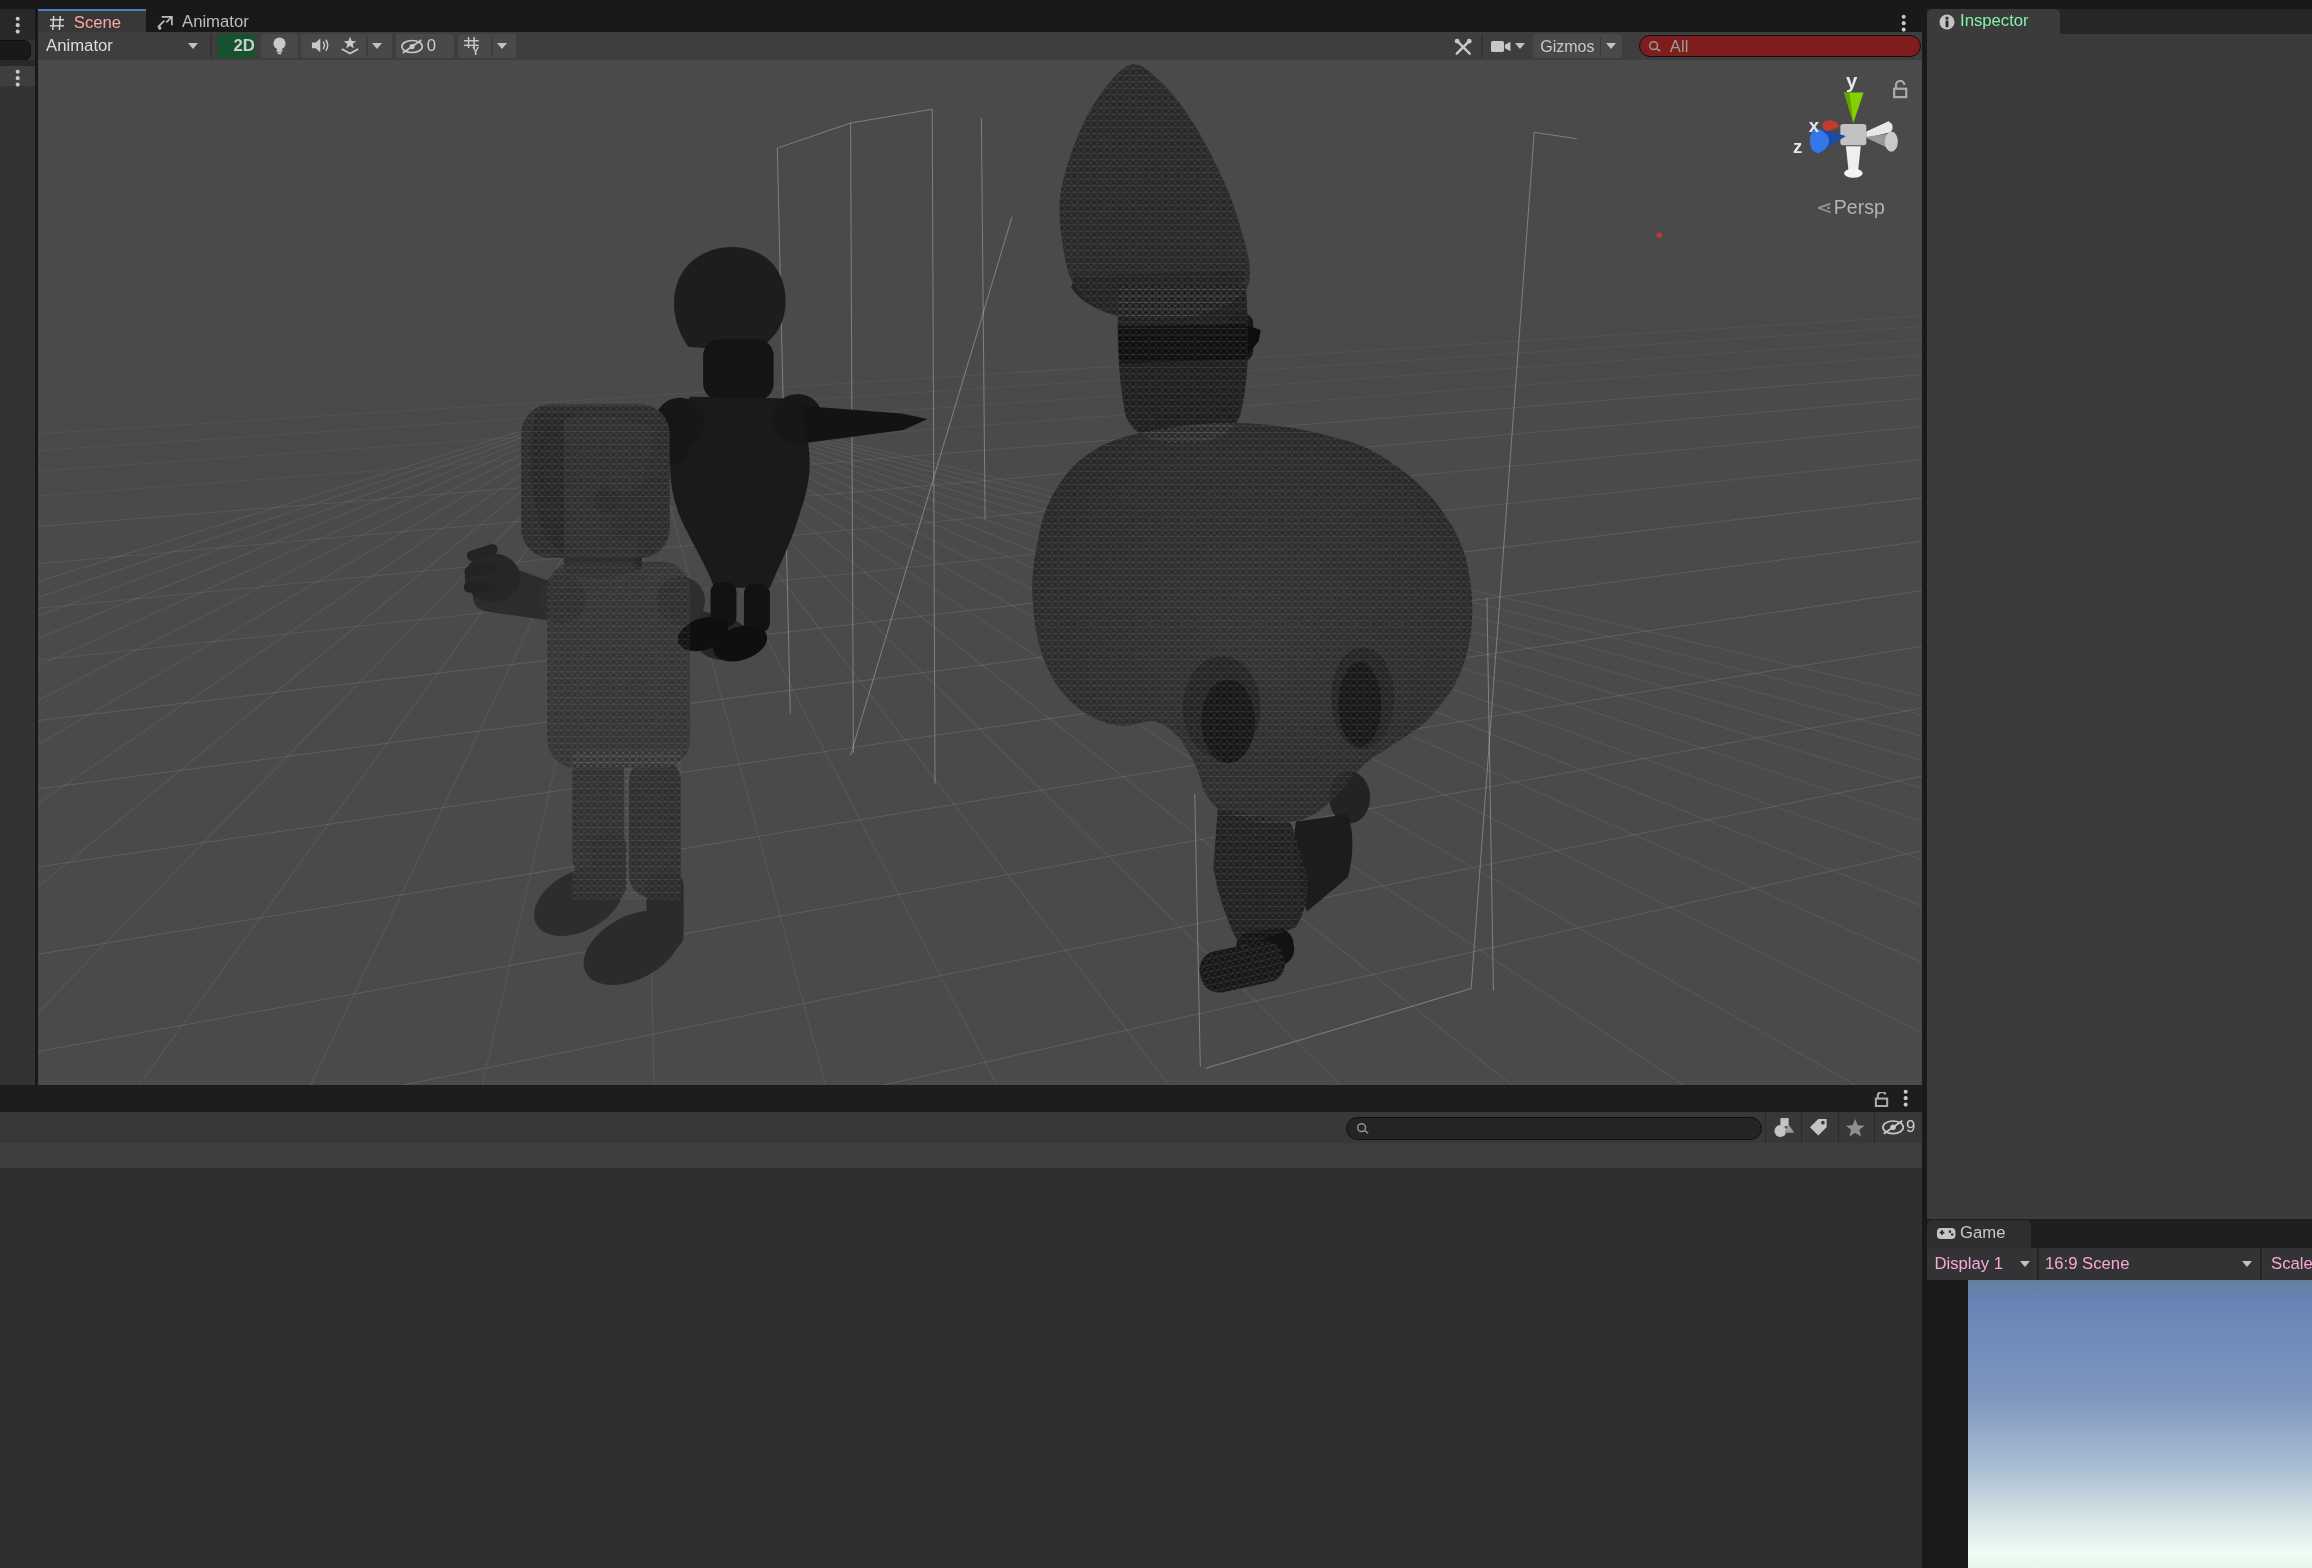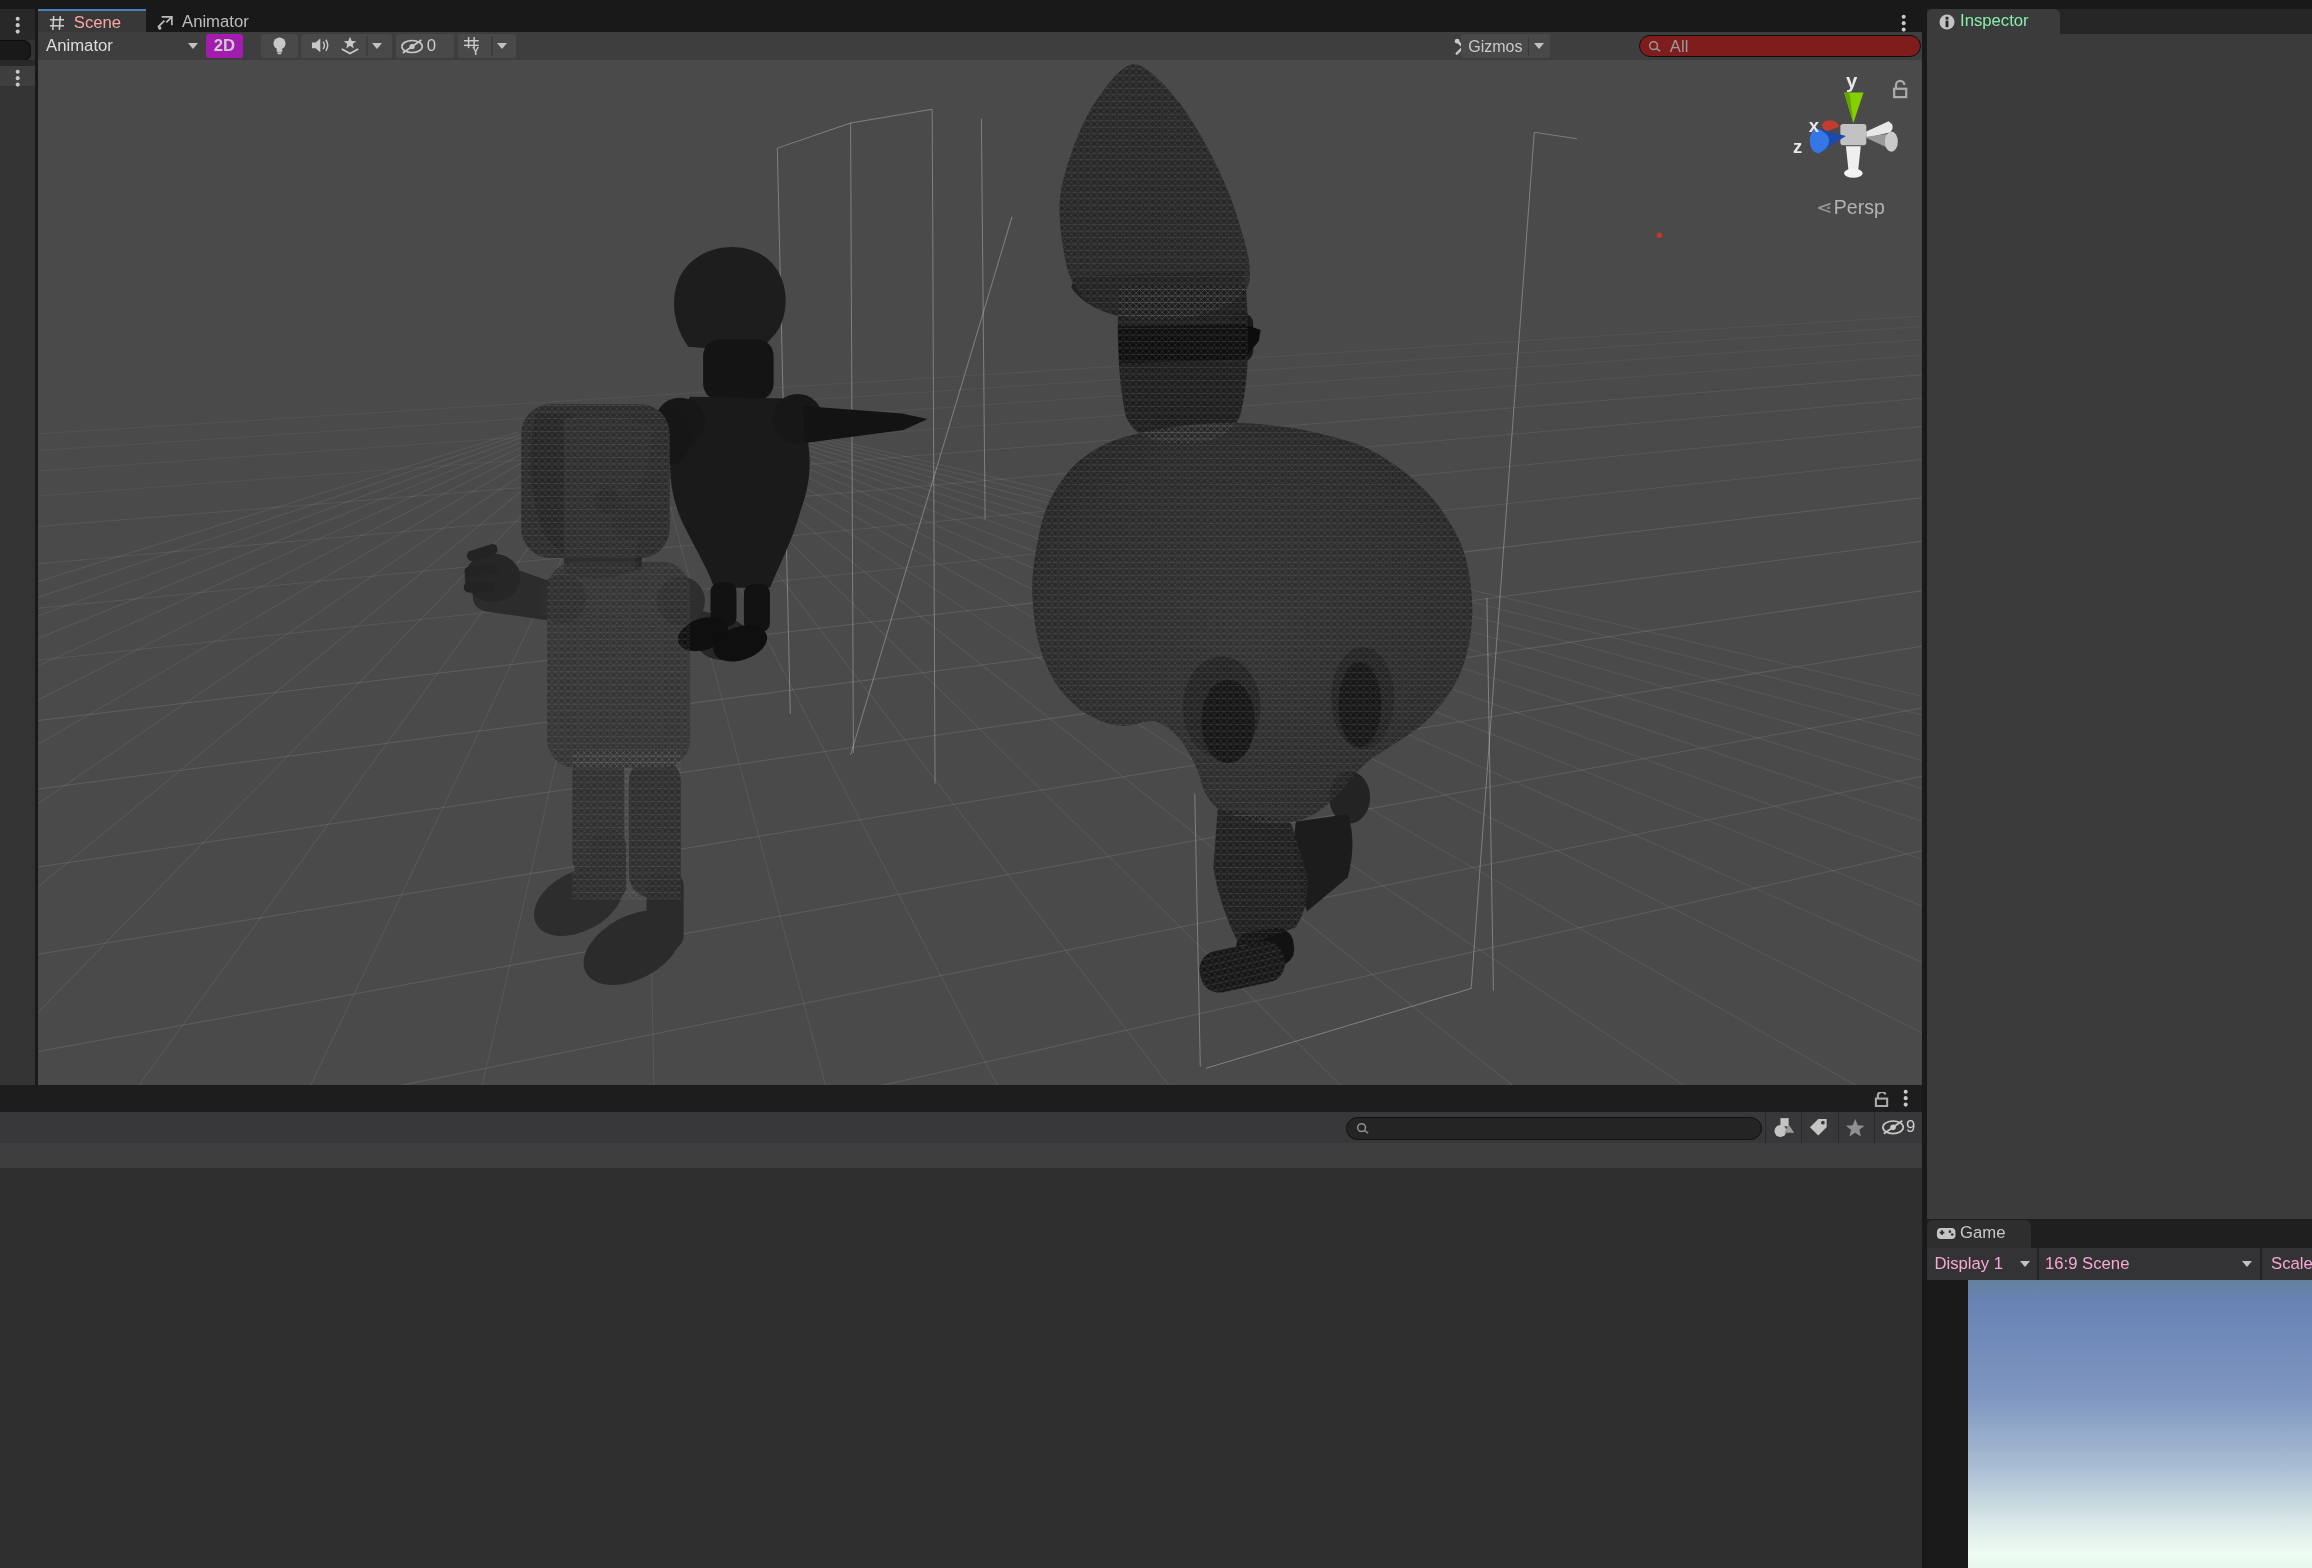--- a/index.html
+++ b/index.html
@@ -53,7 +53,7 @@
     <span class="abs txt" style="left:8.3px;top:3.7px;color:#dddddd">Animator</span>
     <span class="caret abs" style="left:150px;top:11px"></span>
     <div class="abs" style="left:172px;top:1.9px;width:1.9px;height:24px;background:#333333"></div>
-    <div class="abs" style="left:168px;top:1.9px;width:37px;height:24px;background:#a21caf;border-radius:2.8px;text-align:center"><span class="txt" style="color:#cccccc;font-weight:bold;line-height:24px">2D</span></div>
+    <div class="abs" style="left:180px;top:1.9px;width:37px;height:24px;background:#14532d;border-radius:2.8px;text-align:right"><span class="txt" style="color:#cccccc;font-weight:bold;line-height:24px">2D</span></div>
     <div class="abs" style="left:223px;top:1.9px;width:37px;height:24px;background:#494949;border-radius:2.8px"></div>
     <svg class="abs" style="left:234px;top:4.6px" width="15" height="18.6" viewBox="0 0 16 20">
         <circle cx="8" cy="7" r="6.5" fill="#c8c8c8"></circle>

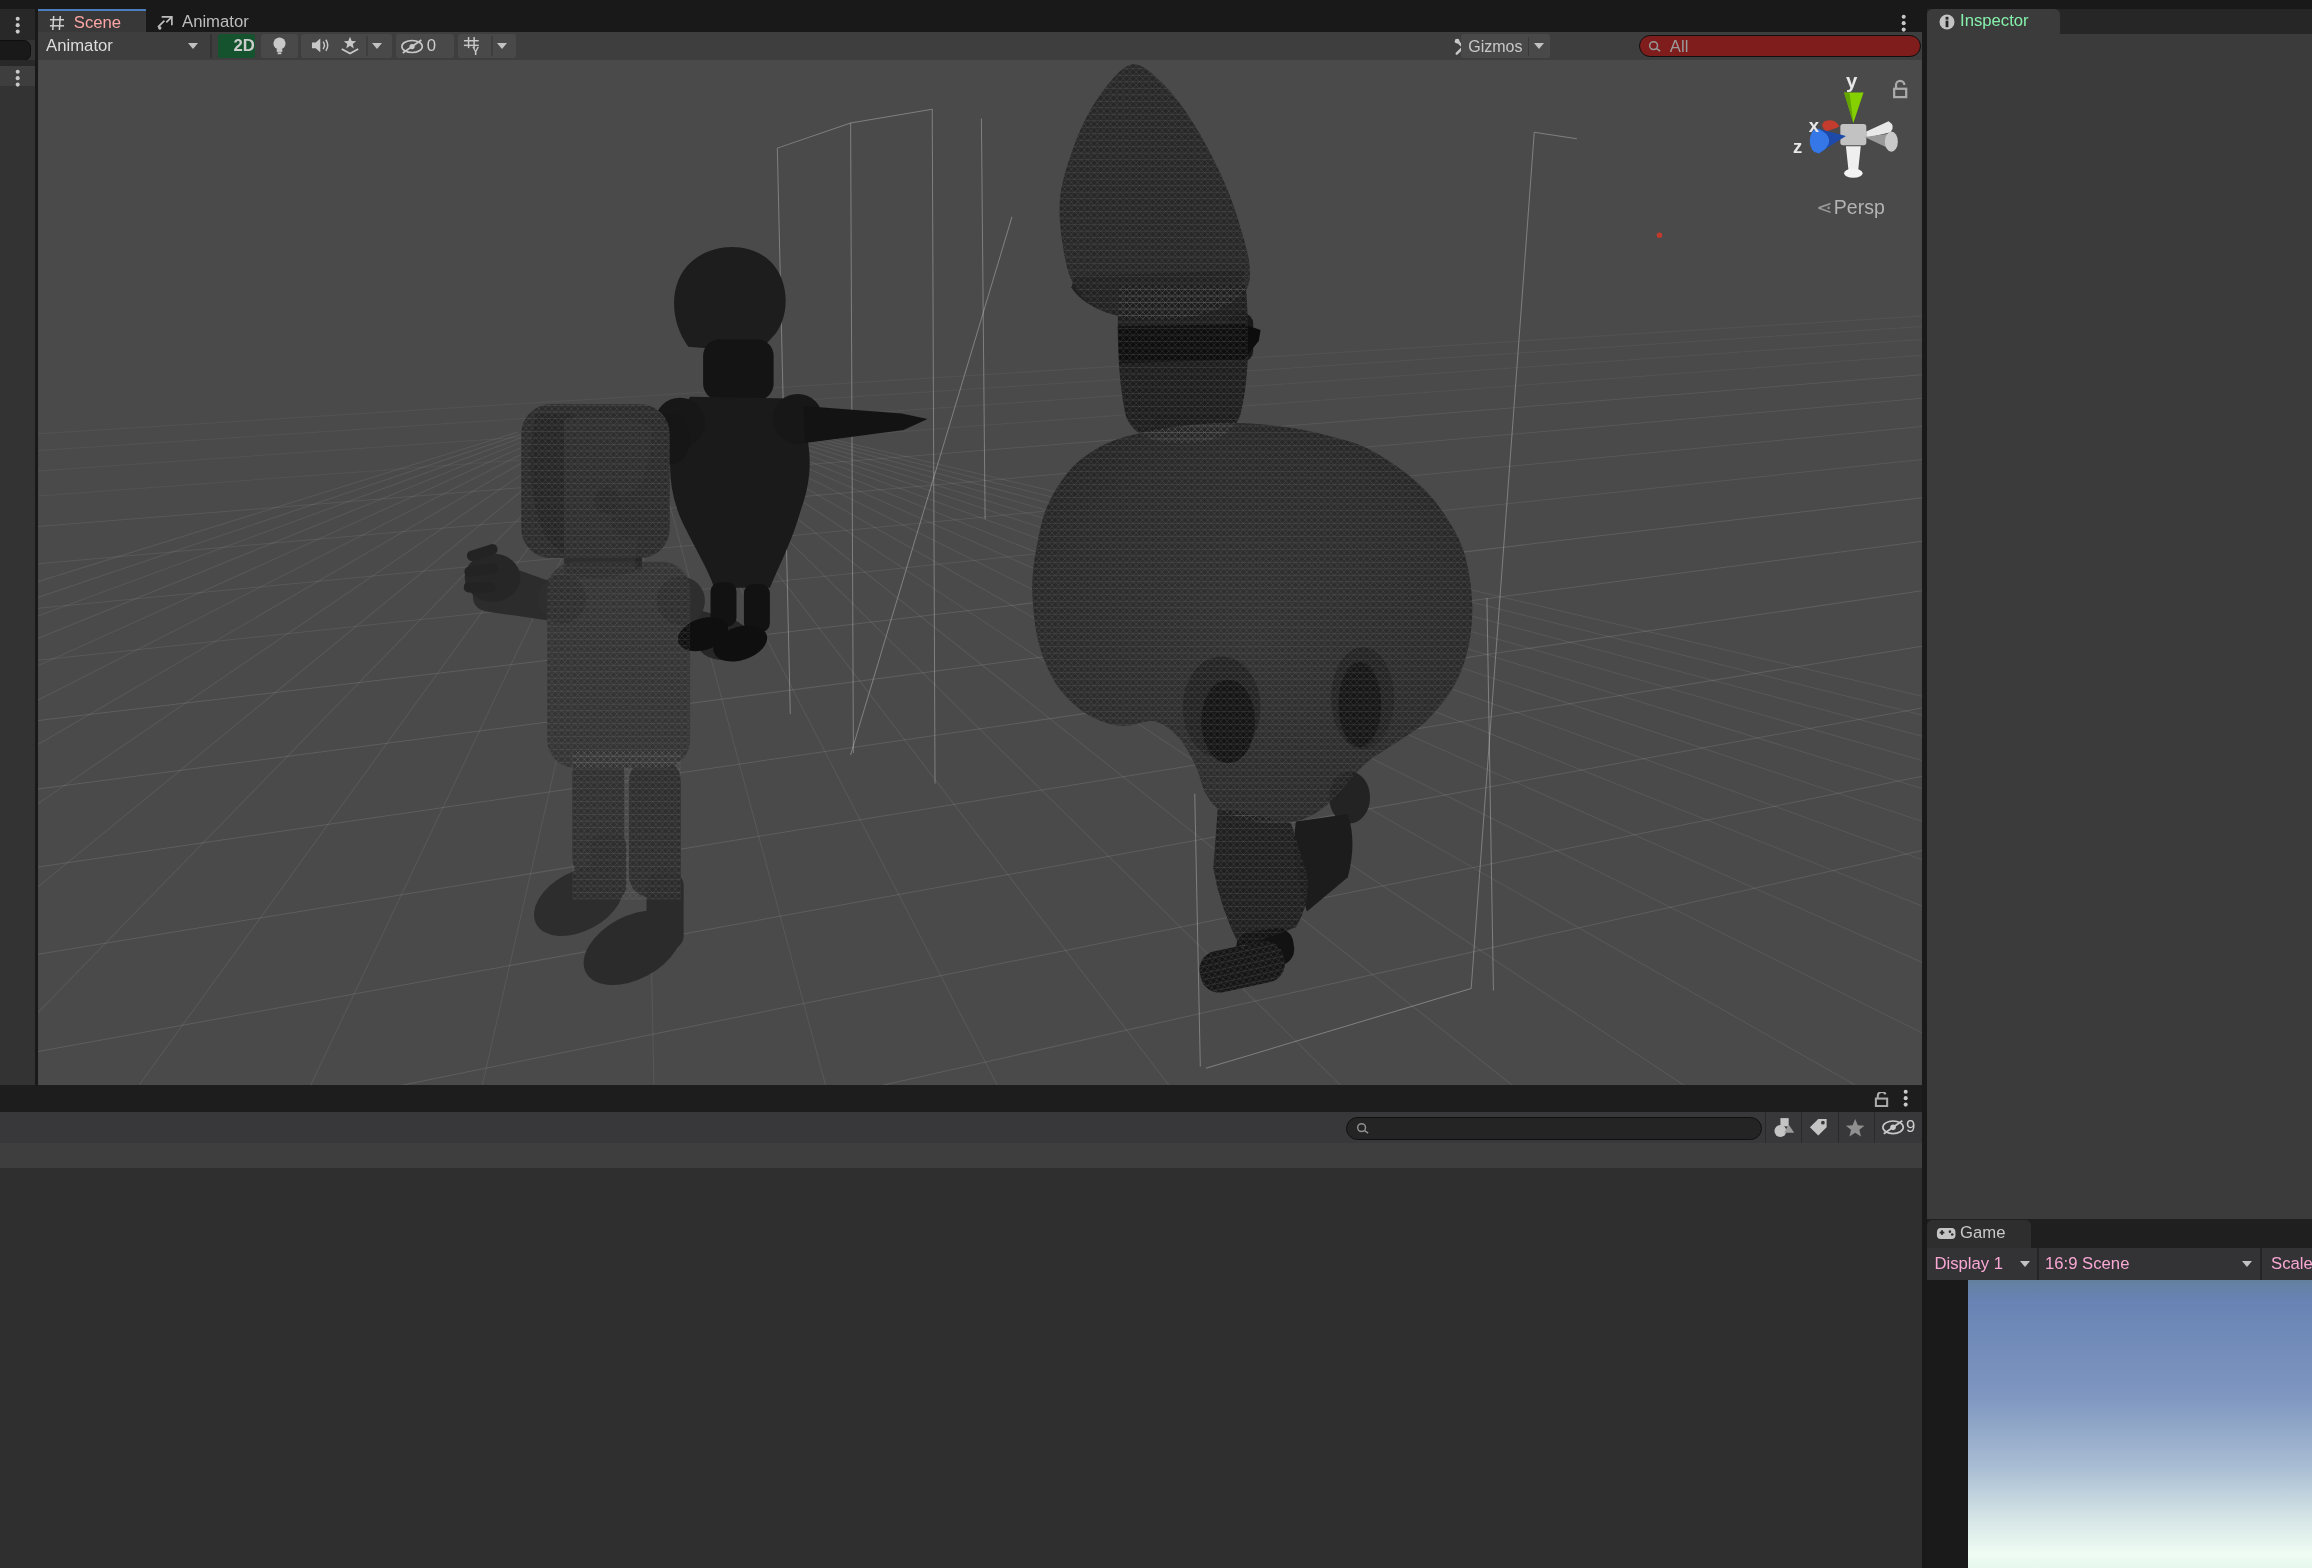--- a/index.html
+++ b/index.html
@@ -106,7 +106,7 @@
         <path d="M15,5 L21,2 L21,12 L15,9 Z" fill="#c8c8c8"></path>
       </svg>
     <span class="caret abs" style="left:1477px;top:11px"></span>
-    <div class="abs" style="left:1423px;top:1.9px;width:89px;height:24px;background:#494949;border-radius:2.8px">
+    <div class="abs" style="left:1495px;top:1.9px;width:89px;height:24px;background:#494949;border-radius:2.8px">
       <span class="abs" style="left:7.4px;top:3.7px;color:#c9c9c9;font-size:16px">Gizmos</span>
       <div class="abs" style="left:67px;top:2.8px;width:1.4px;height:18.6px;background:#3a3a3a"></div>
       <span class="caret abs" style="left:73px;top:9.3px"></span>

